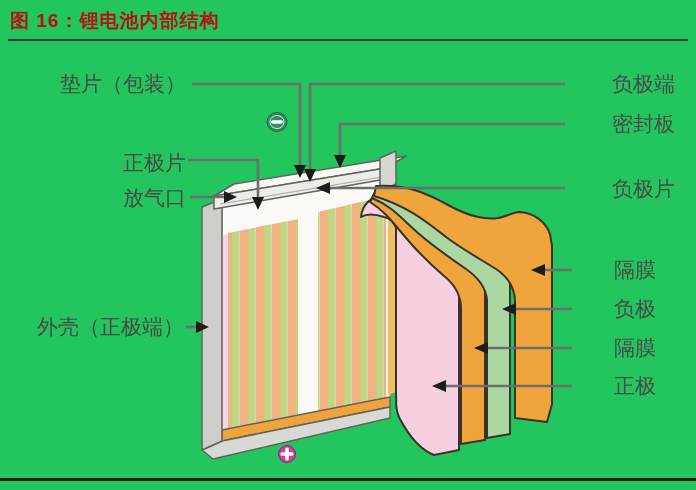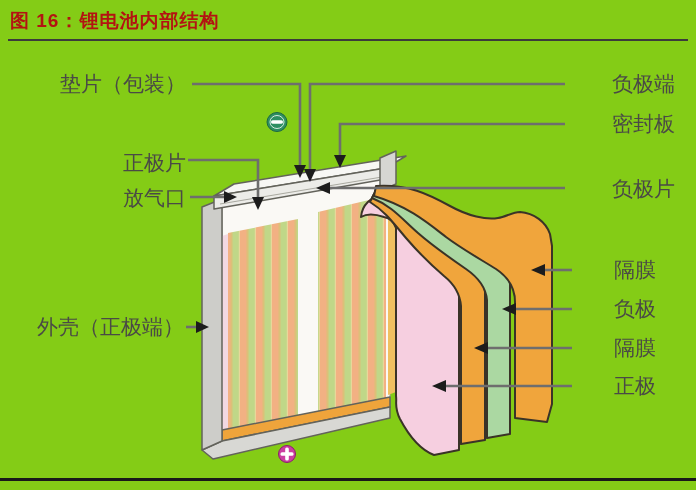--- a/index.html
+++ b/index.html
@@ -3,7 +3,7 @@
 <meta charset="utf-8">
 <style>
   html,body{margin:0;padding:0;background:#ffffff;}
-  .page{position:relative;width:696px;height:490px;background:#84cc16;overflow:hidden;
+  .page{position:relative;width:696px;height:490px;background:#22c55e;overflow:hidden;
         font-family:"Liberation Sans",sans-serif;}
   .fig-title{position:absolute;left:10px;top:8px;font-size:19px;font-weight:bold;
              color:#b31312;letter-spacing:1px;white-space:nowrap;}

